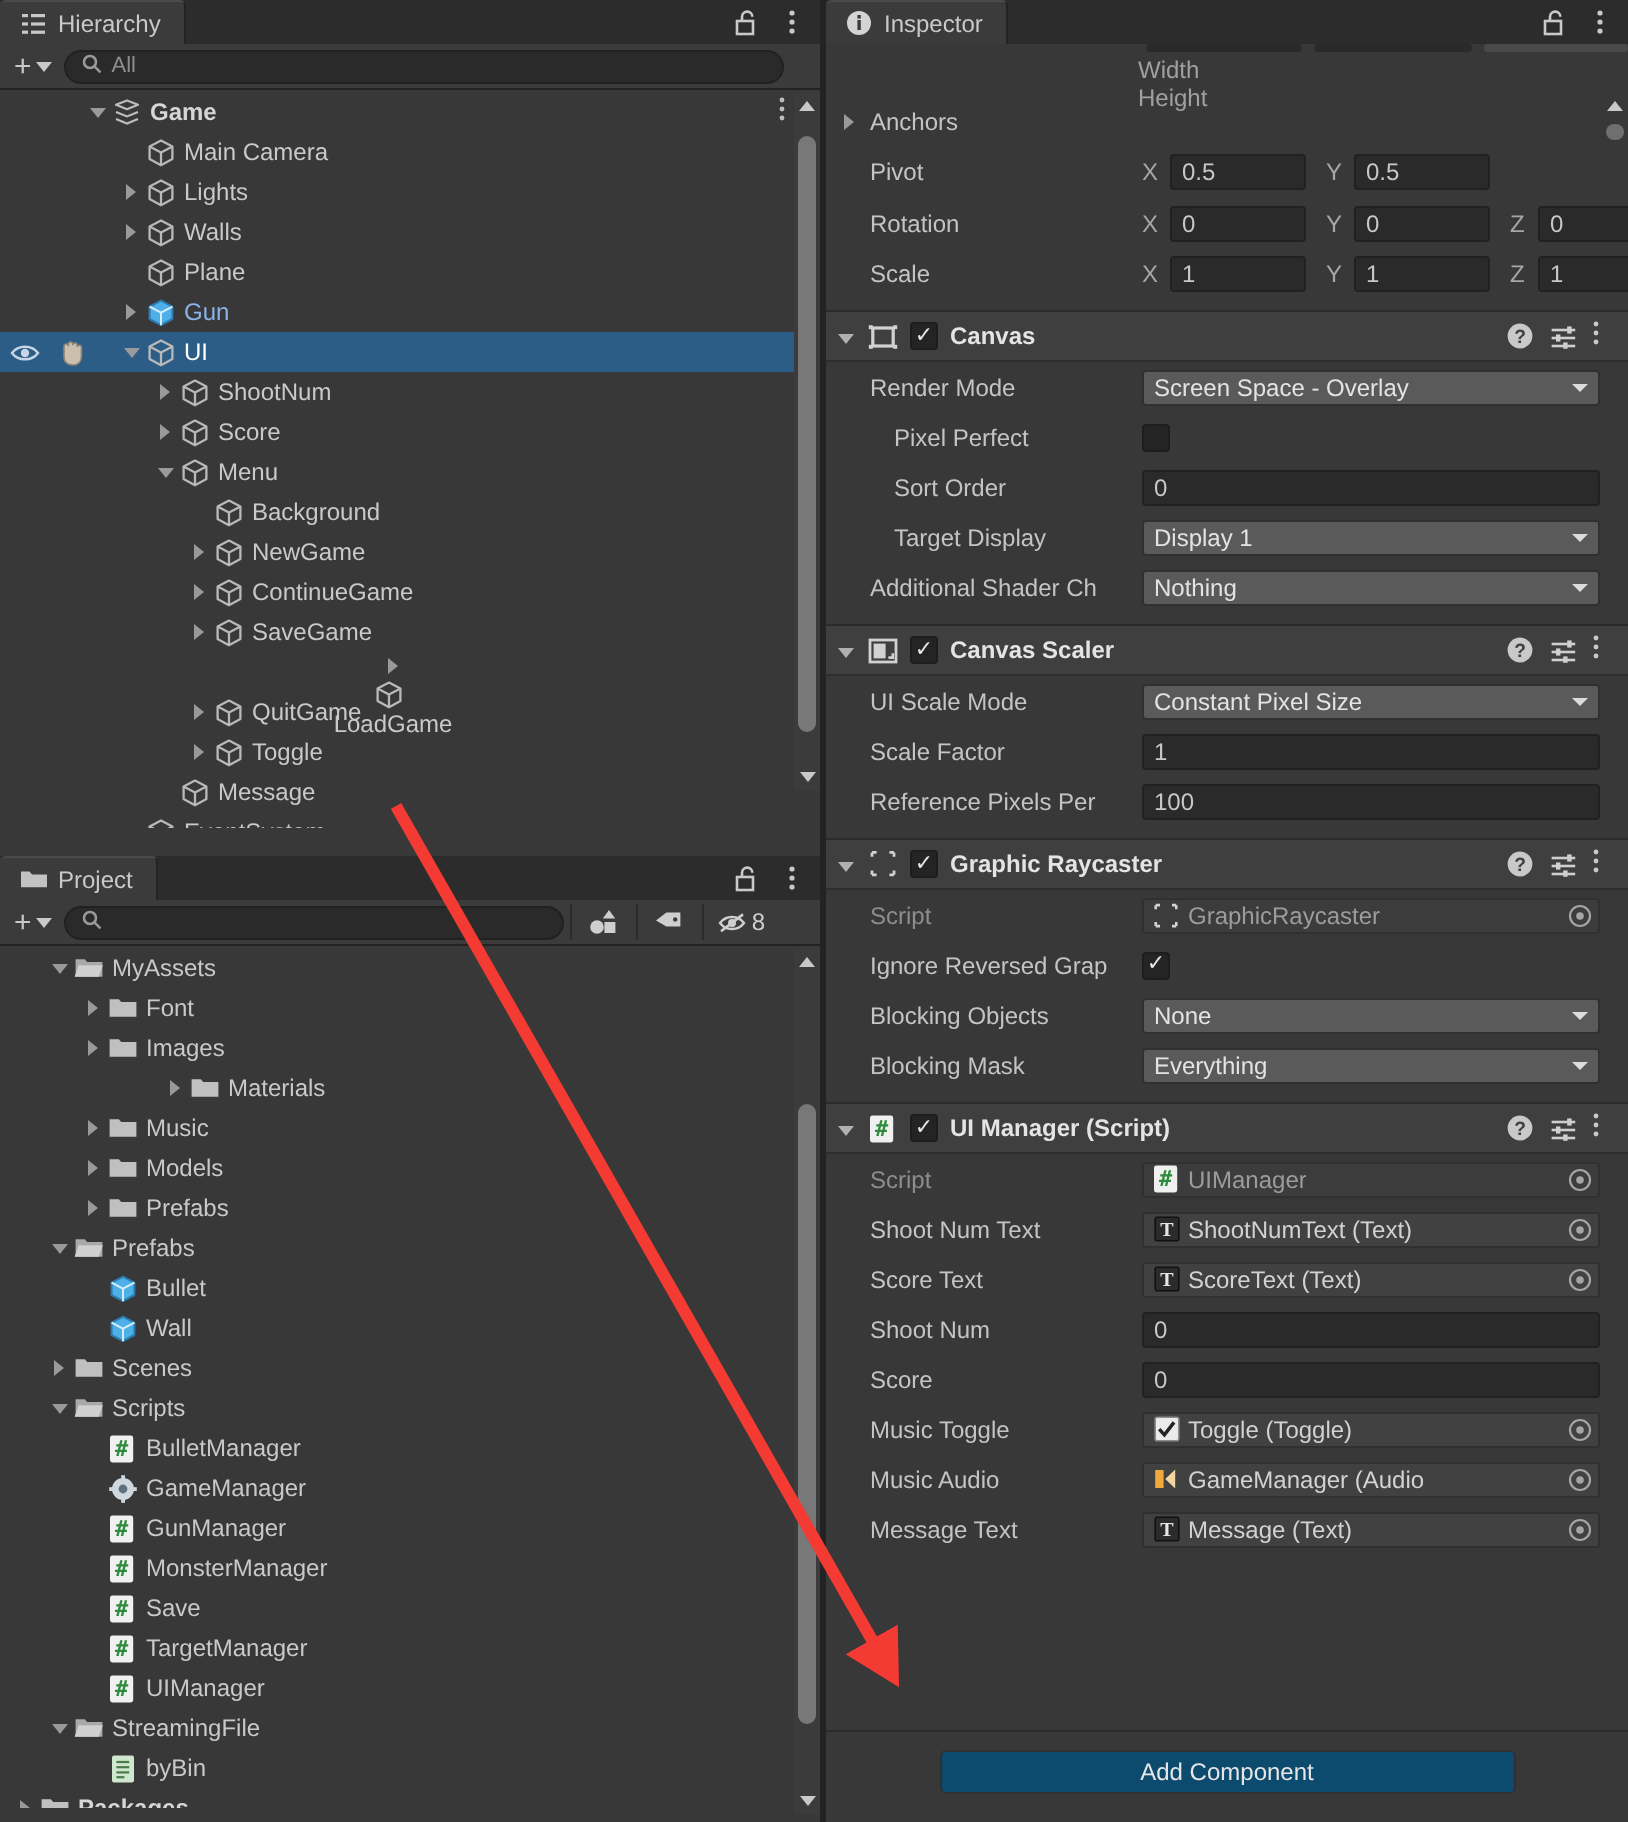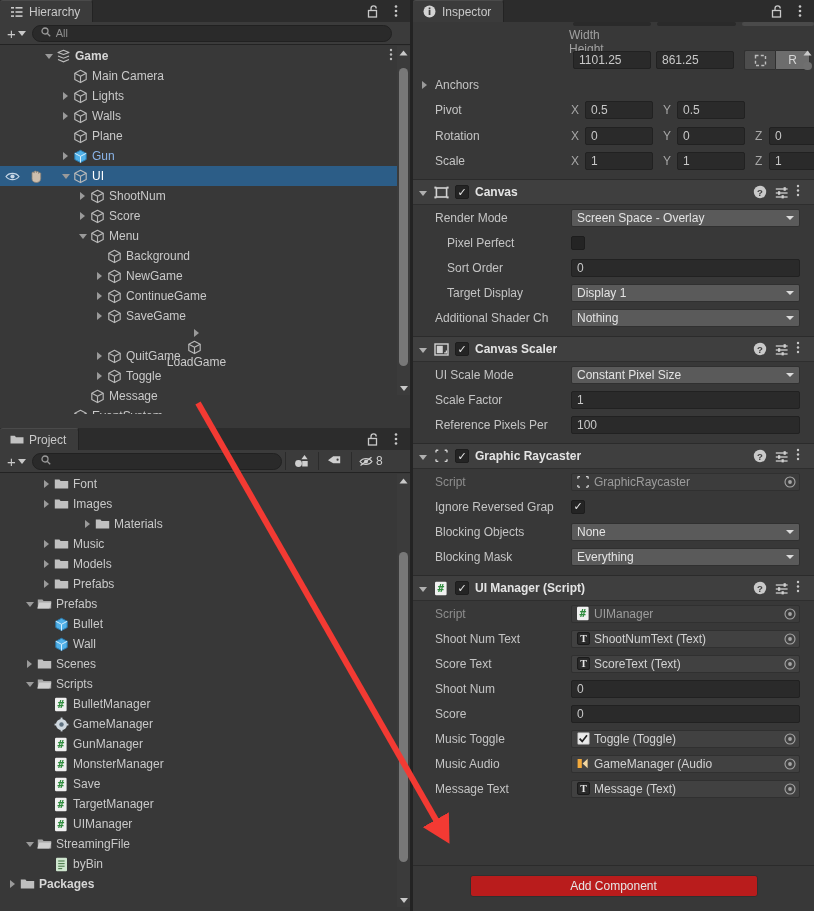--- a/index.html
+++ b/index.html
@@ -982,21 +982,6 @@
           <div style="width:83px;color:#a0a0a0;">Height</div>
         </div>
 
-        <div class="irow" style="height:24px;">
-          <div style="width:160px;flex:none;"></div>
-          <div class="ifield" style="flex:none;width:78px;margin-right:5px;">1101.25</div>
-          <div class="ifield" style="flex:none;width:78px;margin-right:10px;">861.25</div>
-          <div style="display:flex;flex:none;">
-            <div style="width:31px;height:20px;background:#4d4d4d;border:1px solid #303030;border-right:none;border-radius:2px 0 0 2px;display:flex;align-items:center;justify-content:center;">
-              <svg width="13" height="13" viewBox="0 0 13 13">
-                <g stroke="#bdbdbd" stroke-width="1.4" fill="none" stroke-dasharray="3 2.3">
-                  <rect x="1.5" y="1.5" width="10" height="10"></rect>
-                </g>
-              </svg>
-            </div>
-            <div style="width:35px;height:20px;background:#6d6d6d;border:1px solid #303030;border-radius:0 2px 2px 0;display:flex;align-items:center;justify-content:center;color:#d6d6d6;font-size:12px;">R</div>
-          </div>
-        </div>
 
         <div class="irow" style="height:25px;">
           <div style="width:22px;display:flex;justify-content:center;">

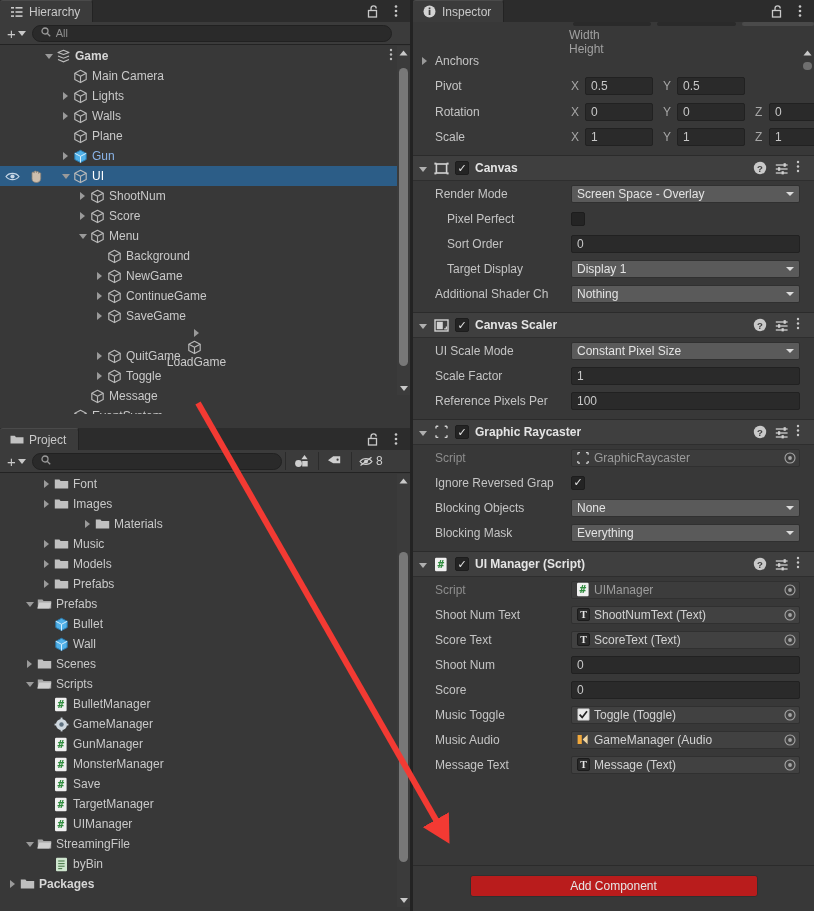--- a/index.html
+++ b/index.html
@@ -645,6 +645,19 @@
     </div>
 
     <div class="tree" id="project-tree" style="top:46px;height:430px;right:13px;">
+        <div class="row" style="height: 20px;">
+          <div style="width: 23px; flex: 0 0 auto;"></div>
+          <div class="foldout">
+            <div class="tri-d"></div>
+          </div>
+          <span class="ico">
+            <svg width="15" height="12" viewBox="0 0 15 12">
+              <path d="M0.8 1.6 h4.6 l1.2 1.4 h7.6 v7.4 h-13.4 z" fill="#a9a9a9"></path>
+              <path d="M2.3 4.6 h12.1 l-2 5.8 h-12.1 z" fill="#d0d0d0"></path>
+            </svg>
+          </span>
+          <span class="lbl">MyAssets</span>
+        </div>
         <div class="row" style="height: 20px;">
           <div style="width: 40px; flex: 0 0 auto;"></div>
           <div class="foldout">

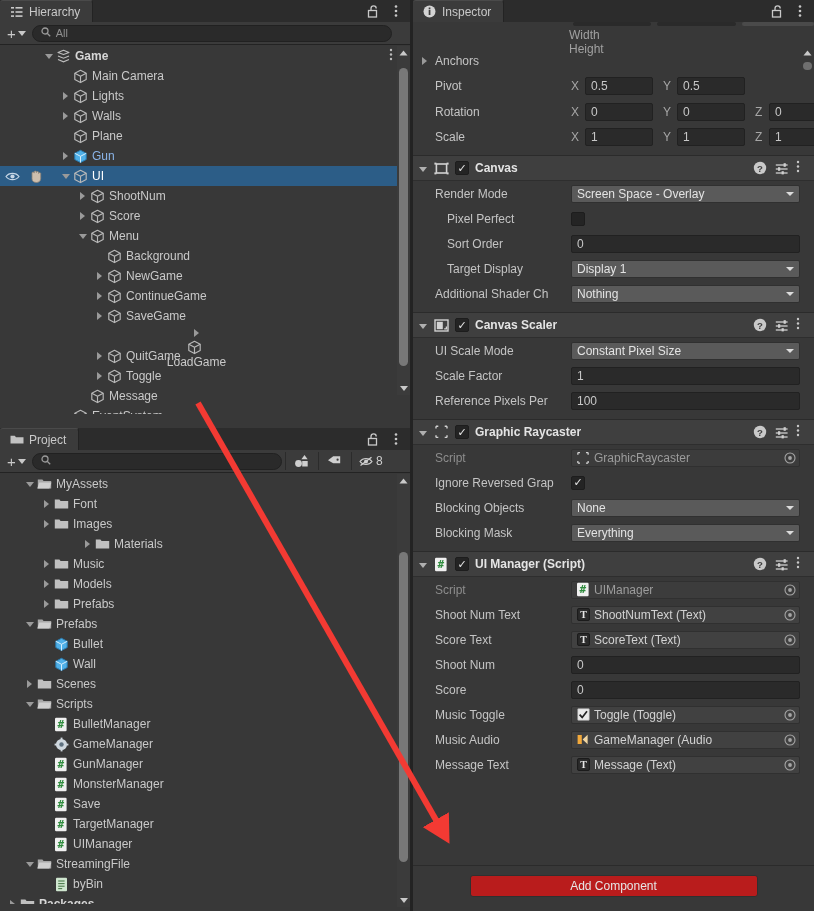--- a/index.html
+++ b/index.html
@@ -160,7 +160,7 @@
     display: flex; align-items: flex-start; justify-content: center; padding-top: 9px;
   }
   .addcomp {
-    width: 288px; height: 22px; background: #b91c1c; border: 1px solid #303030;
+    width: 288px; height: 22px; background: #0c4a6e; border: 1px solid #303030;
     border-radius: 3px; color: #e6e6e6; font-size: 12px;
     display: flex; align-items: center; justify-content: center;
   }

